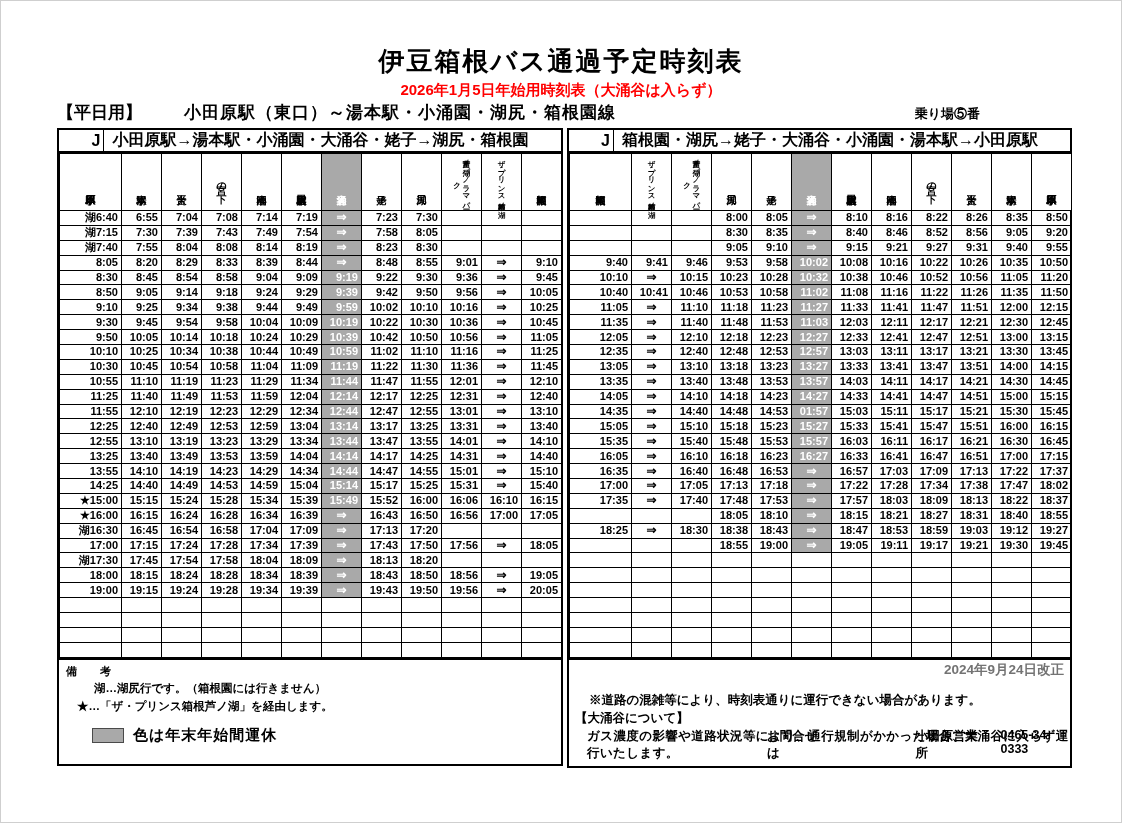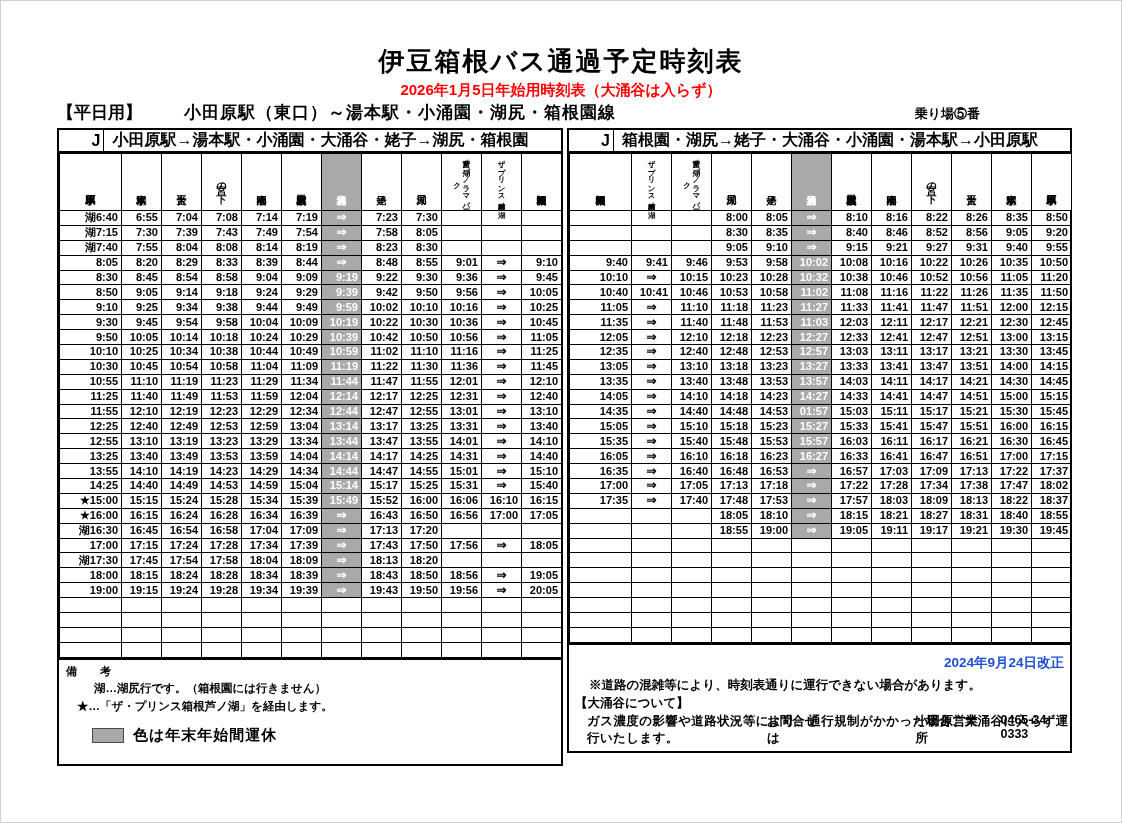--- a/index.html
+++ b/index.html
@@ -882,6 +882,20 @@
                 <td class="">18:55</td>
               </tr>
               <tr>
+                <td class="">18:25</td>
+                <td class="arrow">⇒</td>
+                <td class="">18:30</td>
+                <td class="">18:38</td>
+                <td class="">18:43</td>
+                <td class="gray arrow">⇒</td>
+                <td class="">18:47</td>
+                <td class="">18:53</td>
+                <td class="">18:59</td>
+                <td class="">19:03</td>
+                <td class="">19:12</td>
+                <td class="">19:27</td>
+              </tr>
+              <tr>
                 <td class=""></td>
                 <td class=""></td>
                 <td class=""></td>

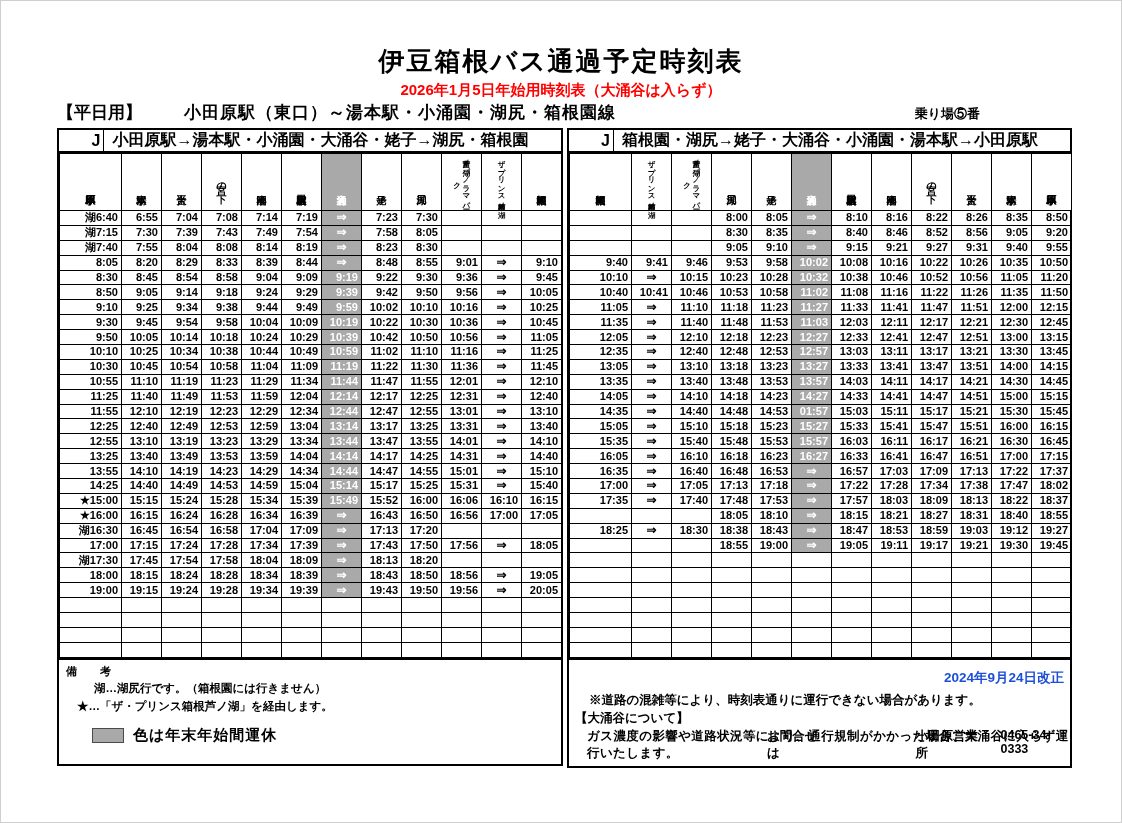--- a/index.html
+++ b/index.html
@@ -49,7 +49,7 @@
 
   .notes-right{border:2px solid #000;border-top:none;height:106px;position:relative;
     font-weight:bold;}
-  .nr-revision{position:absolute;right:6px;top:9px;color:#1d4ed8;font-size:13.5px;}
+  .nr-revision{position:absolute;right:6px;top:1px;color:#737373;font-size:13.5px;}
   .nr-line1{position:absolute;left:20px;top:32px;font-size:12.5px;}
   .nr-line2{position:absolute;left:6px;top:50px;font-size:12.5px;}
   .nr-line3{position:absolute;left:6px;top:68px;font-size:12.5px;letter-spacing:0.4px;margin-left:12px;}

